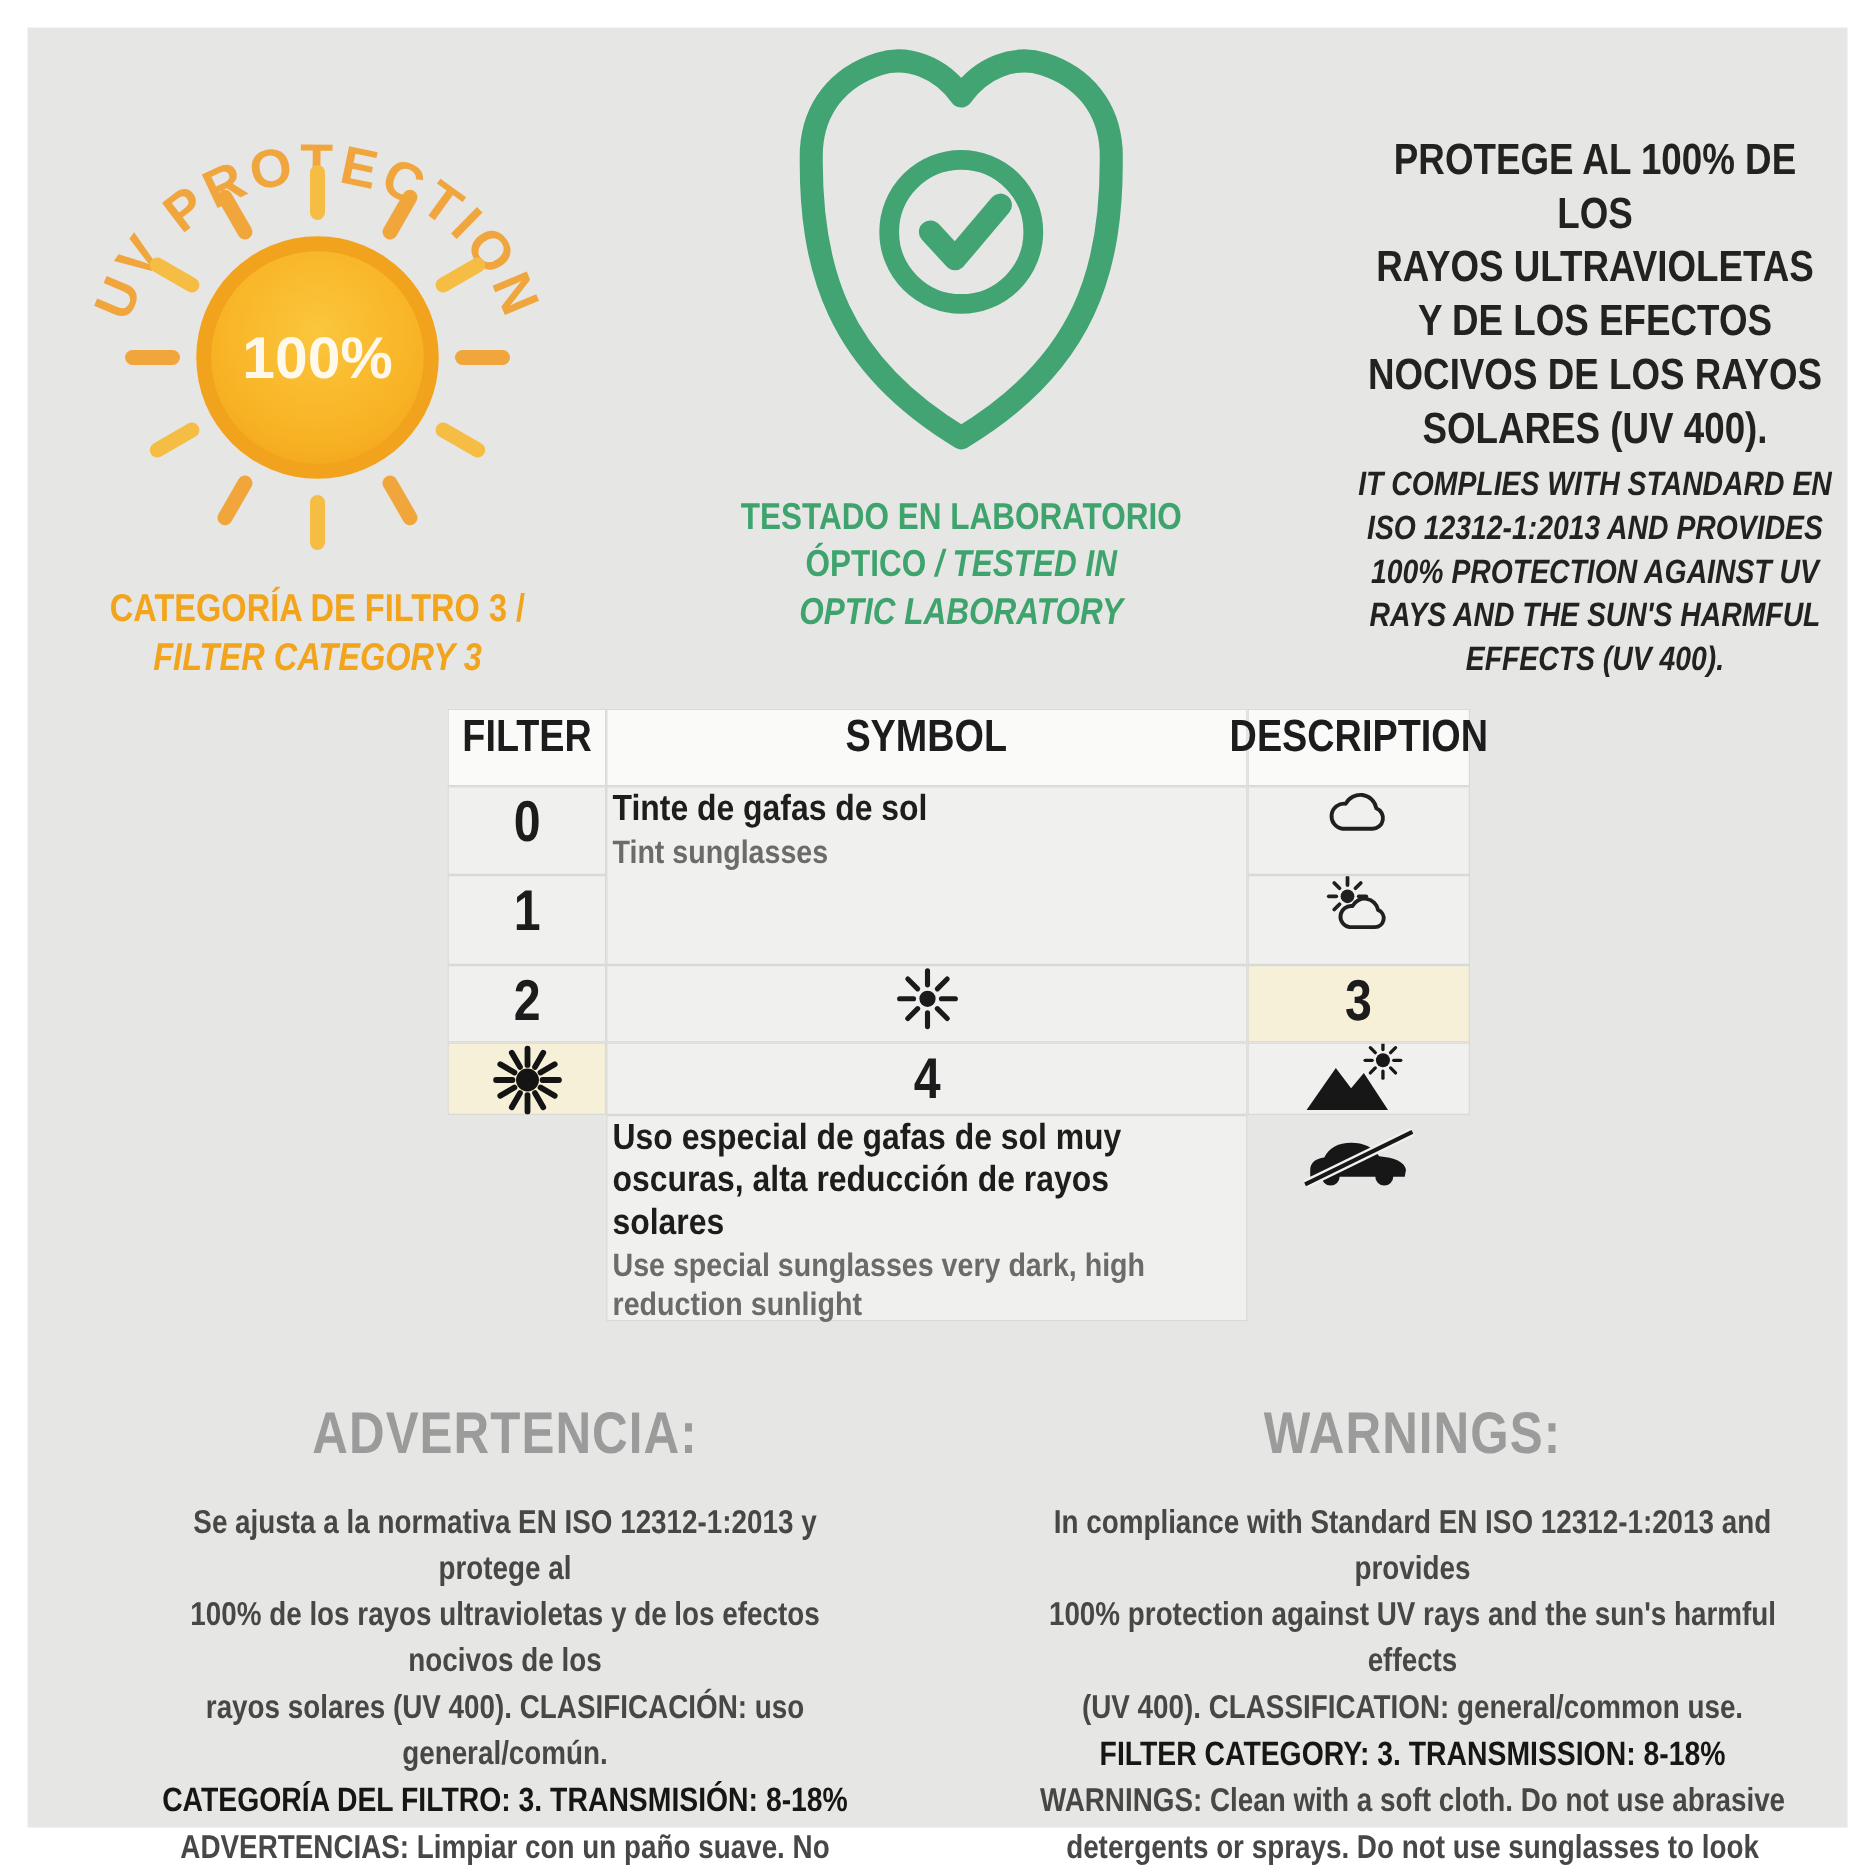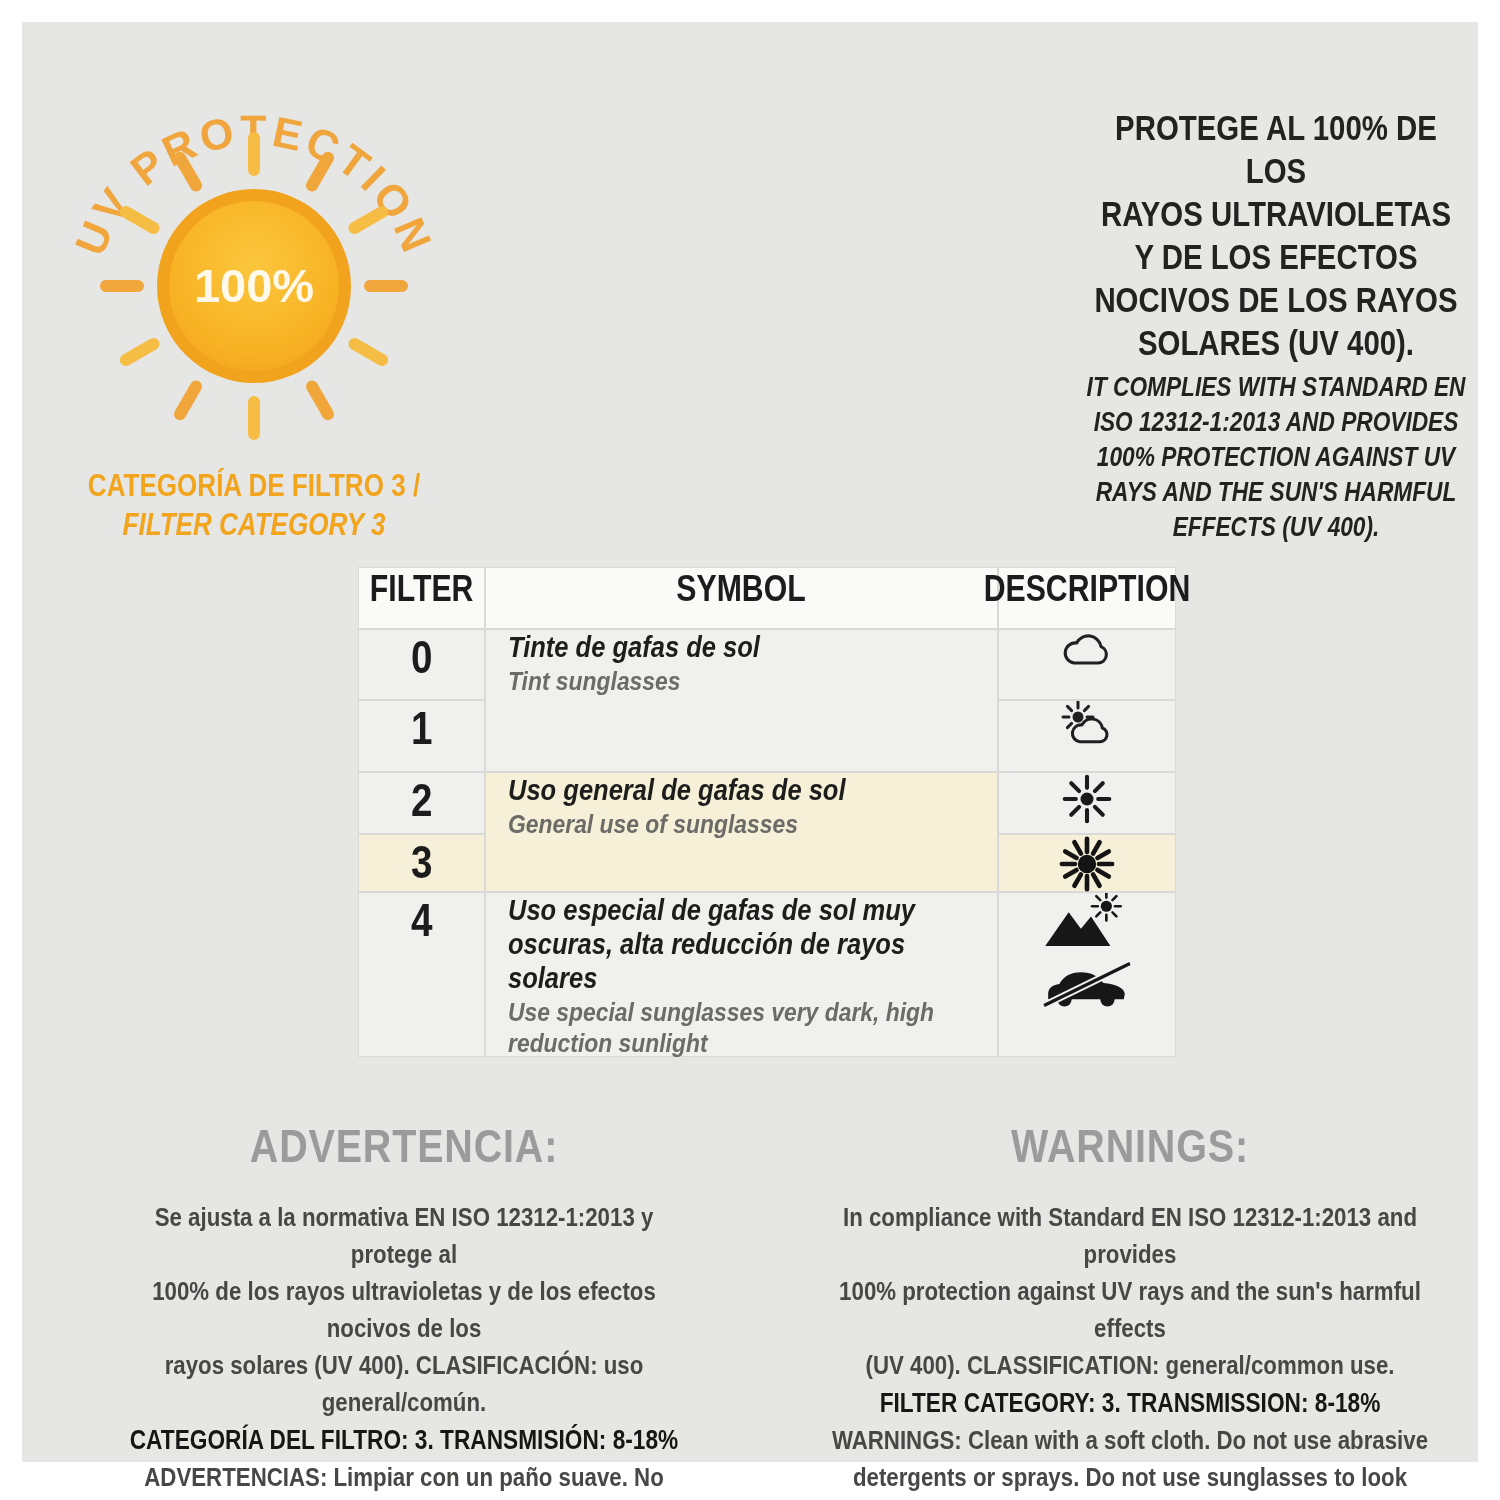--- a/index.html
+++ b/index.html
@@ -104,6 +104,18 @@
     </div>
   </div>
 
+  <div class="shield-block">
+    <svg width="330" height="336" viewBox="0 0 100 102">
+      <path d="M50 13 C45 6 37 3 30 5.2 C20 8.4 14.2 16 13.6 26 C13 55 20 78 50 96 C80 78 87 55 86.4 26 C85.8 16 80 8.4 70 5.2 C63 3 55 6 50 13 Z" fill="none" stroke="#42a473" stroke-width="5.6" stroke-linejoin="round"></path>
+      <circle cx="50" cy="46" r="17.5" fill="none" stroke="#42a473" stroke-width="4.8"></circle>
+      <path d="M42.5 46 L48.5 52.5 L59.5 39.5" fill="none" stroke="#42a473" stroke-width="5.6" stroke-linecap="round" stroke-linejoin="round"></path>
+    </svg>
+    <div class="lab-caption cxC">
+      <div>TESTADO EN LABORATORIO</div>
+      <div><span>ÓPTICO</span> <span class="it">/ TESTED IN</span></div>
+      <div class="it">OPTIC LABORATORY</div>
+    </div>
+  </div>
 
   <div class="protect-block cxC">
     <div class="protect-es">

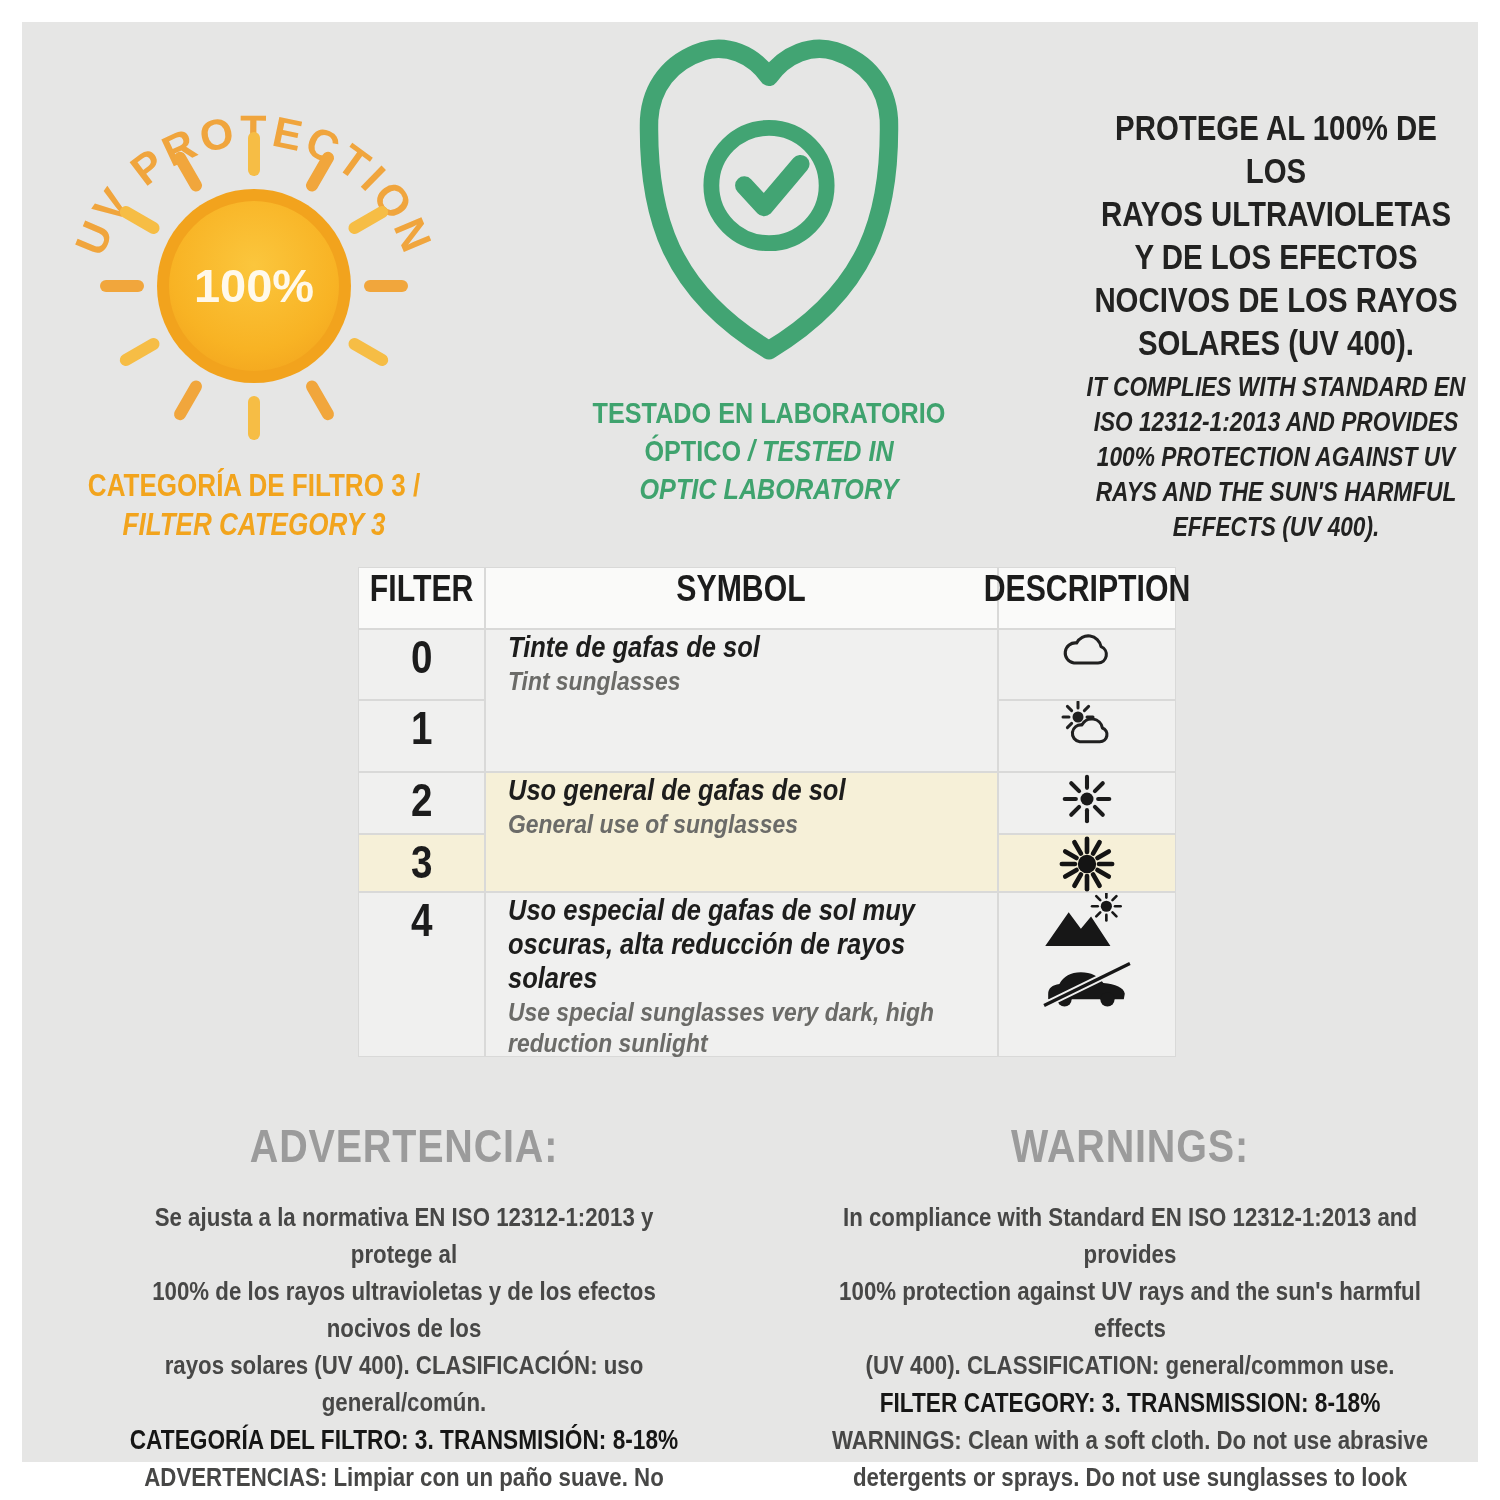--- a/index.html
+++ b/index.html
@@ -44,7 +44,7 @@
   .cell.cream{background:#f6f0d8;}
   .hdr-label{font-weight:bold;font-size:36px;color:#1c1c1c;letter-spacing:0;}
   .digit{font-weight:bold;font-size:46px;color:#1c1c1c;}
-  .desc-cell{justify-content:flex-start;padding-left:22px;font-style:italic;}
+  .desc-cell{justify-content:flex-start;padding-left:4px;}
   .desc-wrap{display:block;}
   .desc-primary{font-weight:bold;font-size:29px;line-height:34px;color:#1d1d1c;}
   .desc-secondary{font-weight:bold;font-size:26px;line-height:31px;color:#6b6b68;margin-top:2px;}

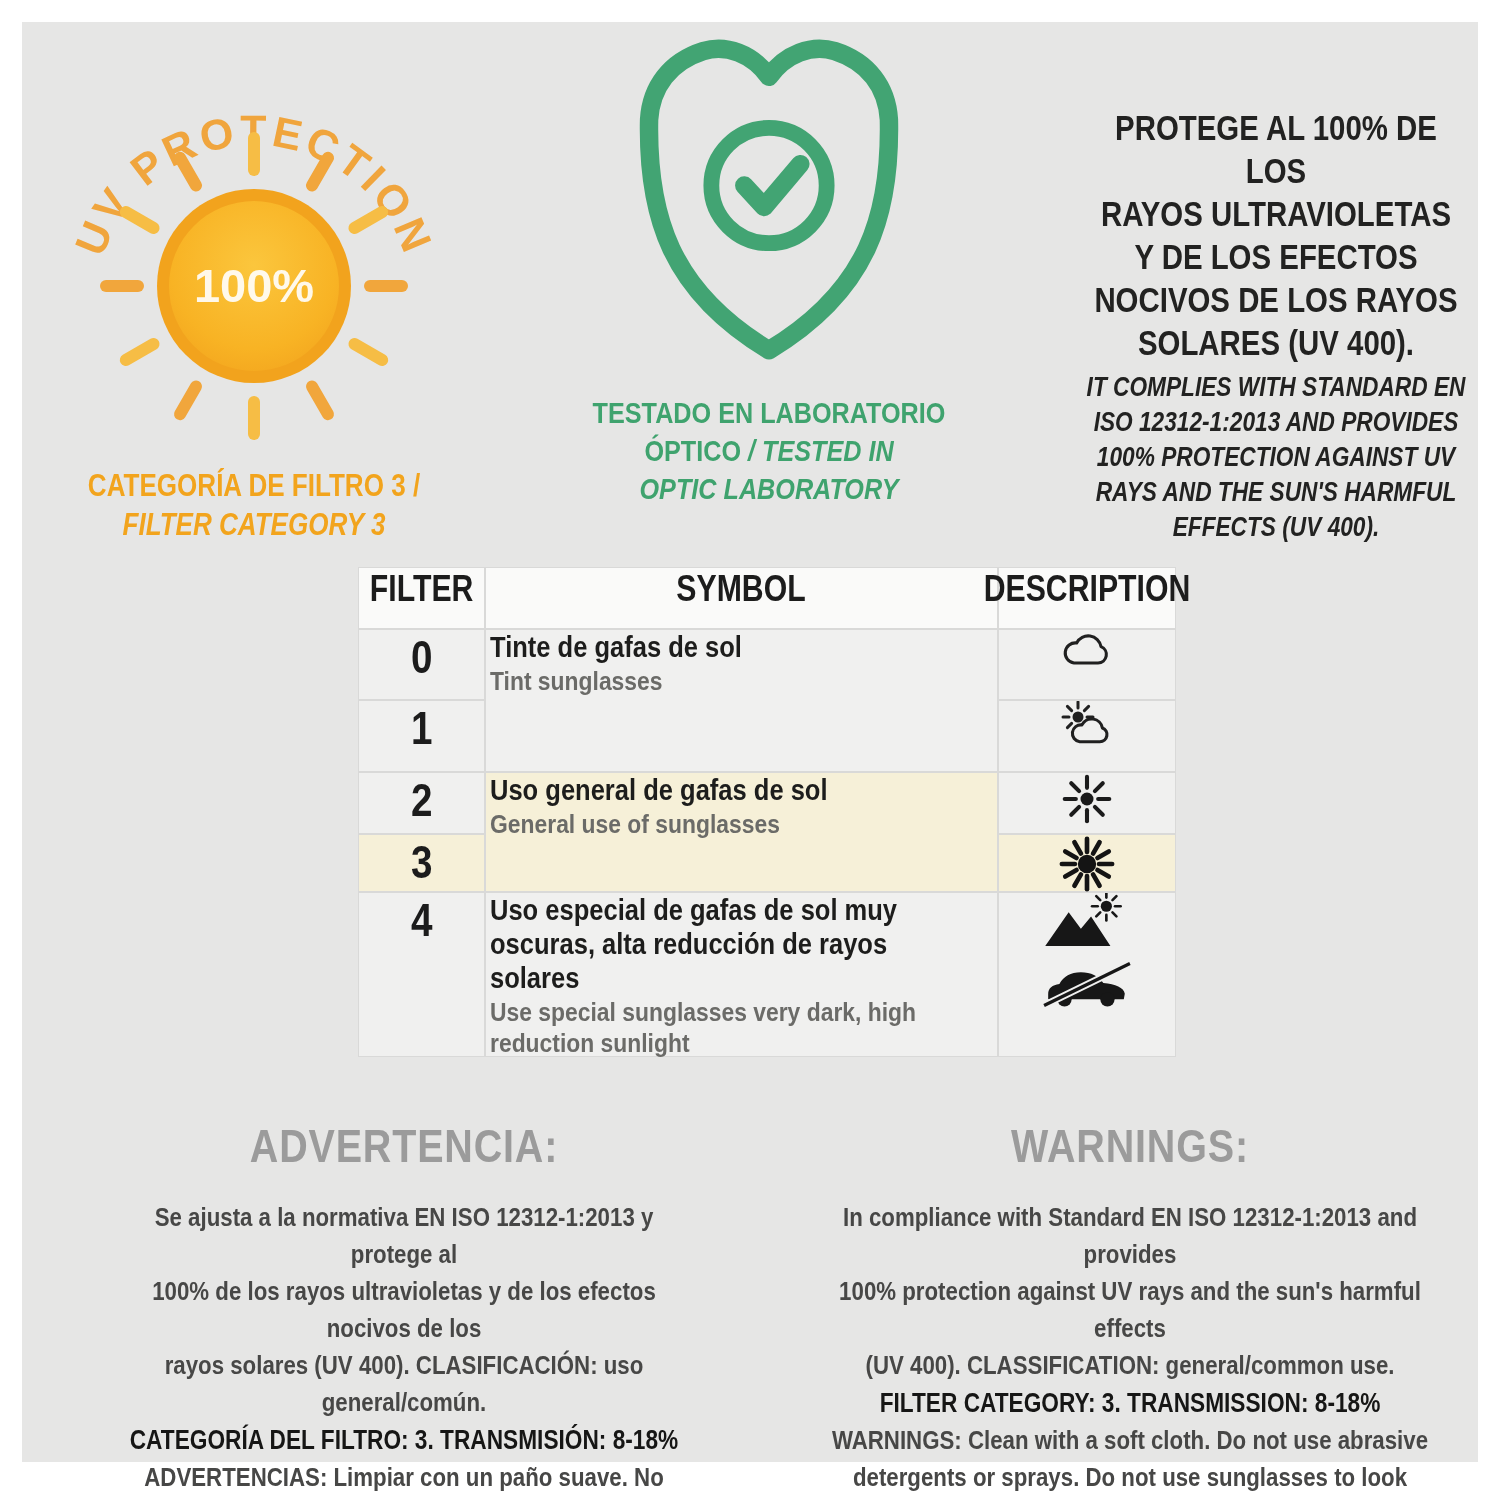--- a/index.html
+++ b/index.html
@@ -187,16 +187,6 @@
     <div class="cell">
         <span class="digit cxC">2</span>
       </div>
-    <div class="cell d23 desc-cell cream">
-      <div class="desc-wrap cxL">
-        <div class="desc-primary">
-            <div>Uso general de gafas de sol</div>
-          </div>
-        <div class="desc-secondary">
-            <div>General use of sunglasses</div>
-          </div>
-      </div>
-    </div>
     <div class="cell">
       <svg width="52" height="52" viewBox="0 0 56 56">
         <g transform="translate(28,28)" stroke="#1b1b1b" stroke-width="4.4" stroke-linecap="round">

